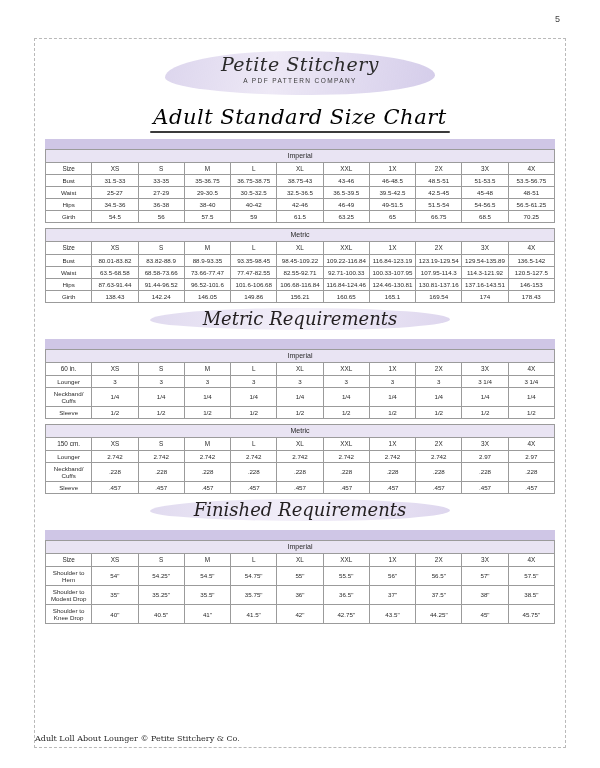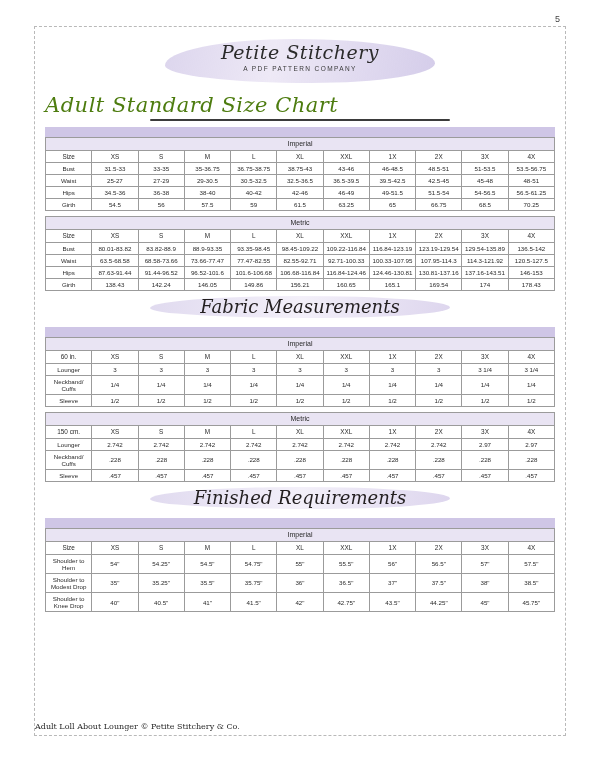--- a/index.html
+++ b/index.html
@@ -30,7 +30,7 @@
   .sheet {
     position: absolute;
     left: 34px;
-    top: 26px;
+    top: 38px;
     width: 532px;
     height: 710px;
     border: 1px dashed #b9b9b9;

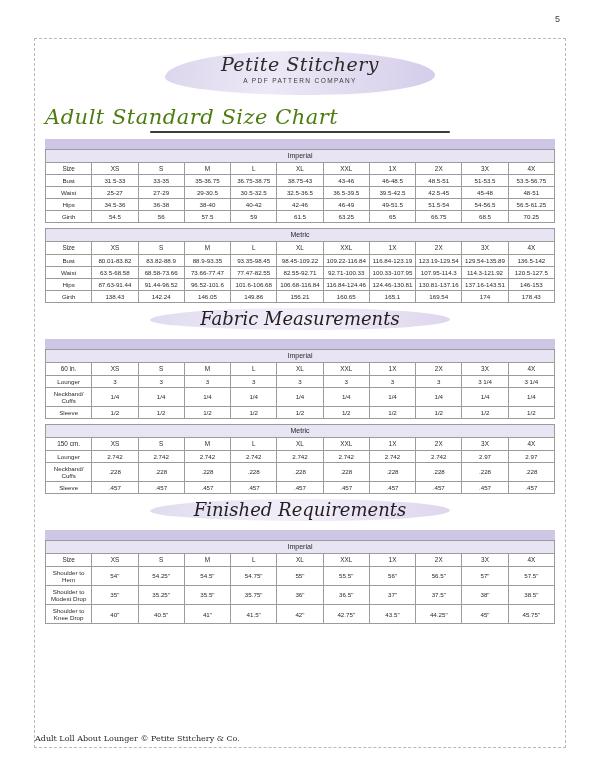--- a/index.html
+++ b/index.html
@@ -74,11 +74,11 @@
   }
   
   .section-title {
-    text-align: left;
+    text-align: center;
     font-family: "DejaVu Serif", serif;
     font-style: italic;
     font-size: 21px;
-    color: #4d7c0f;
+    color: #000000;
     margin: 6px 0 4px 0;
     letter-spacing: 0.5px;
     position: relative;

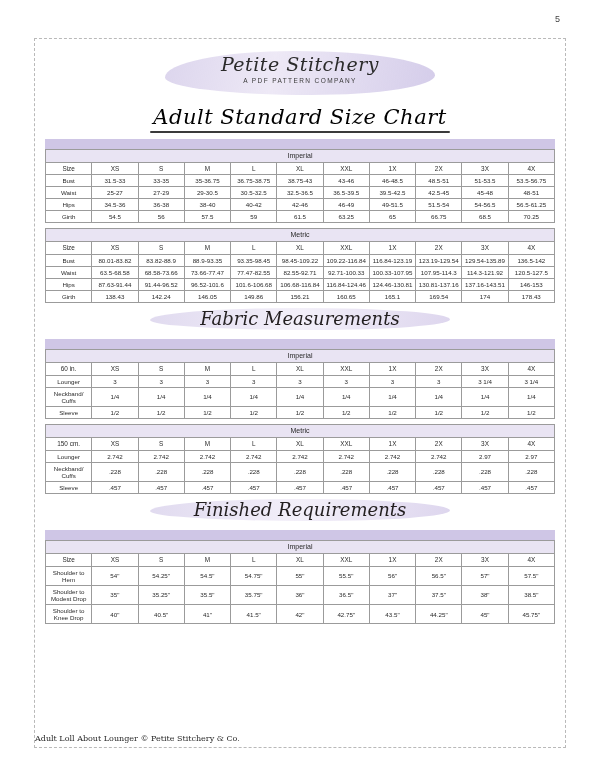--- a/index.html
+++ b/index.html
@@ -332,7 +332,7 @@
 
     <div class="title-band">
       <div class="band-bg"></div>
-      <div class="band-text">Fabric Measurements</div>
+      <div class="band-text">Metric Requirements</div>
     </div>
 
     <div class="purple-bar"></div>

